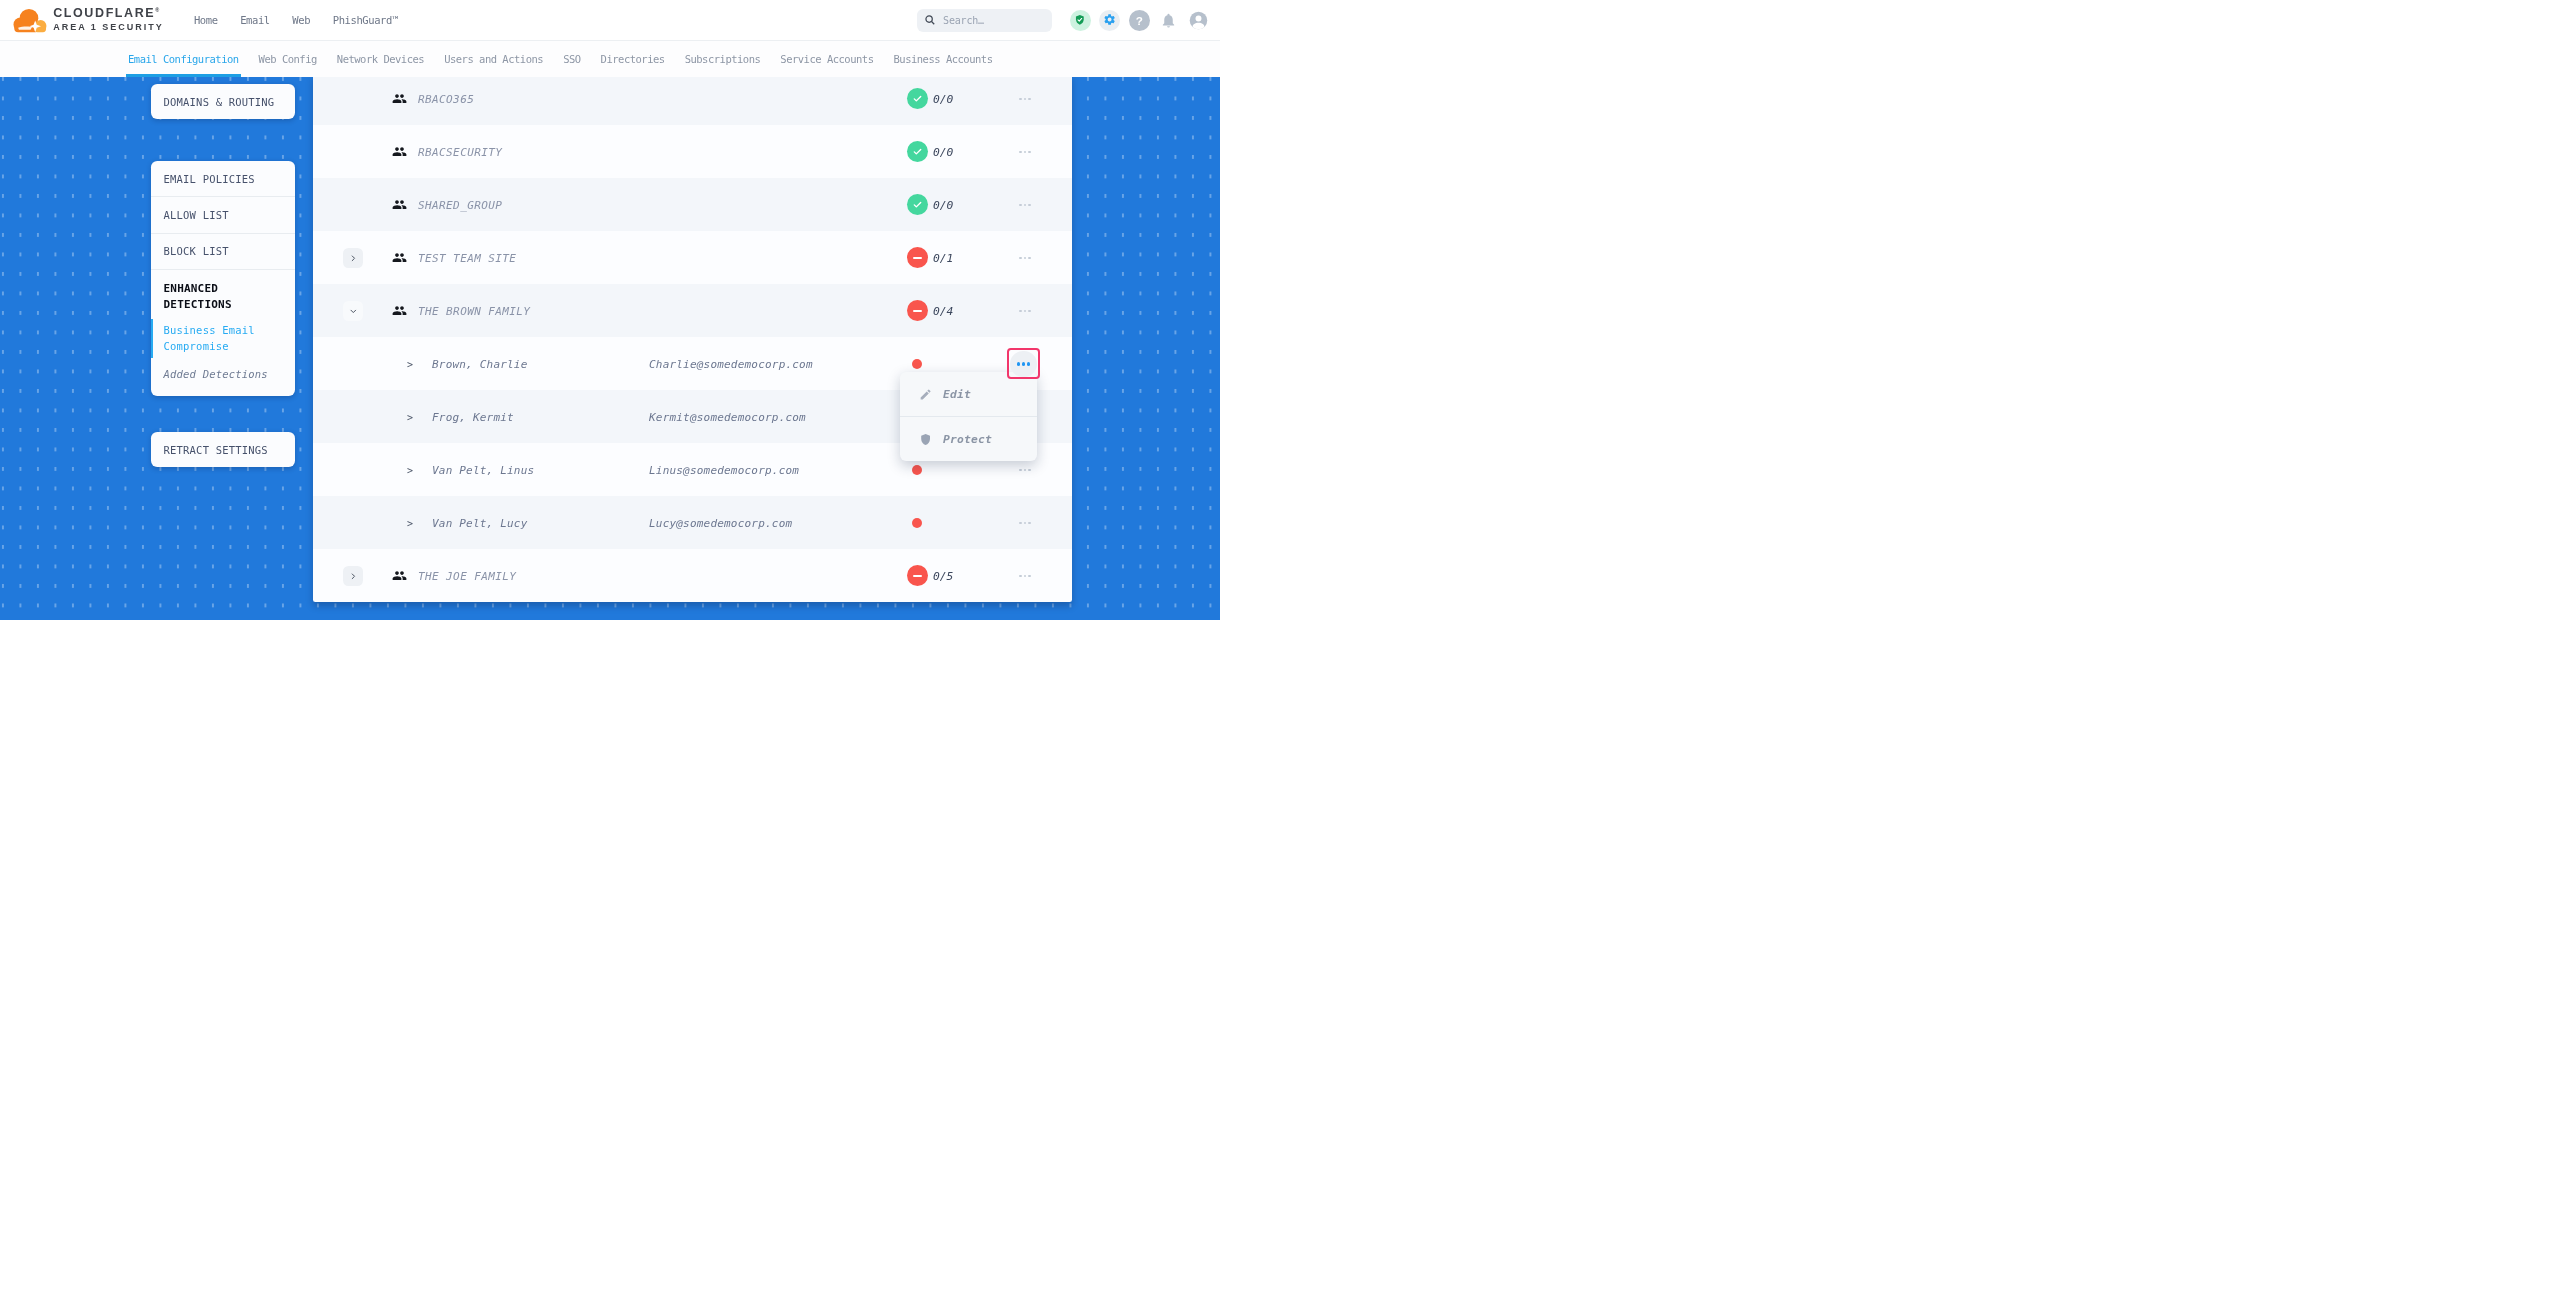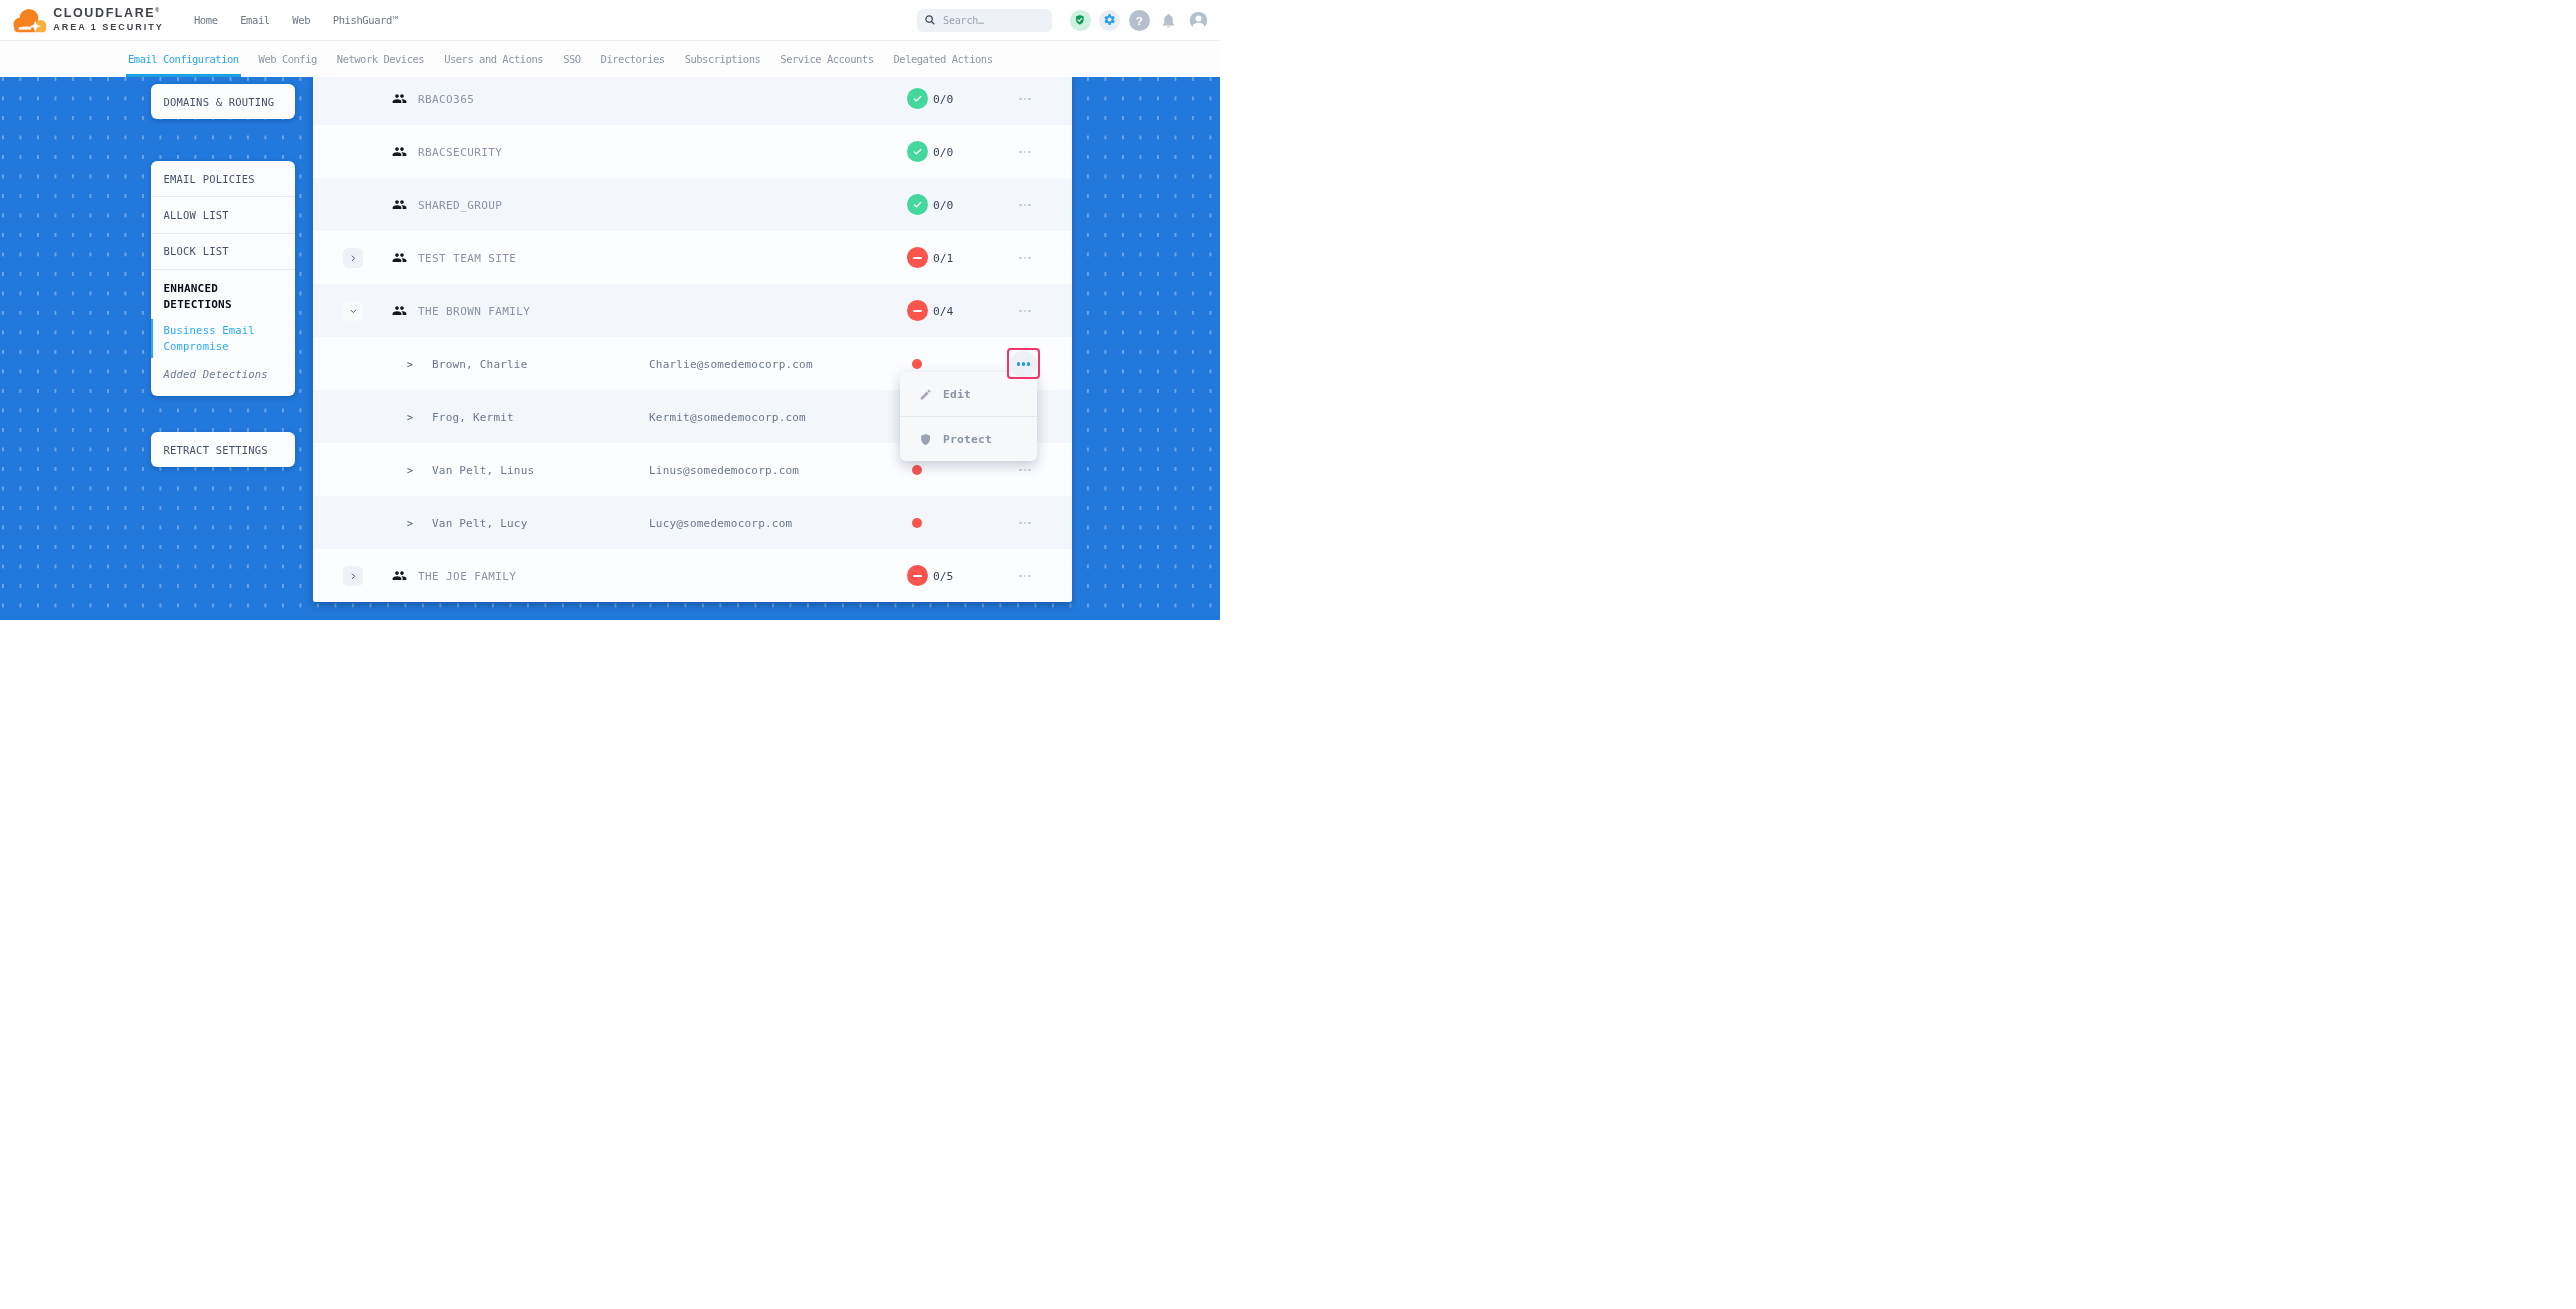--- a/index.html
+++ b/index.html
@@ -206,7 +206,7 @@
     <div class="tab">Directories</div>
     <div class="tab">Subscriptions</div>
     <div class="tab">Service Accounts</div>
-    <div class="tab">Delegated Actions</div>
+    <div class="tab">Business Accounts</div>
   </nav>
 
 <div class="bg">

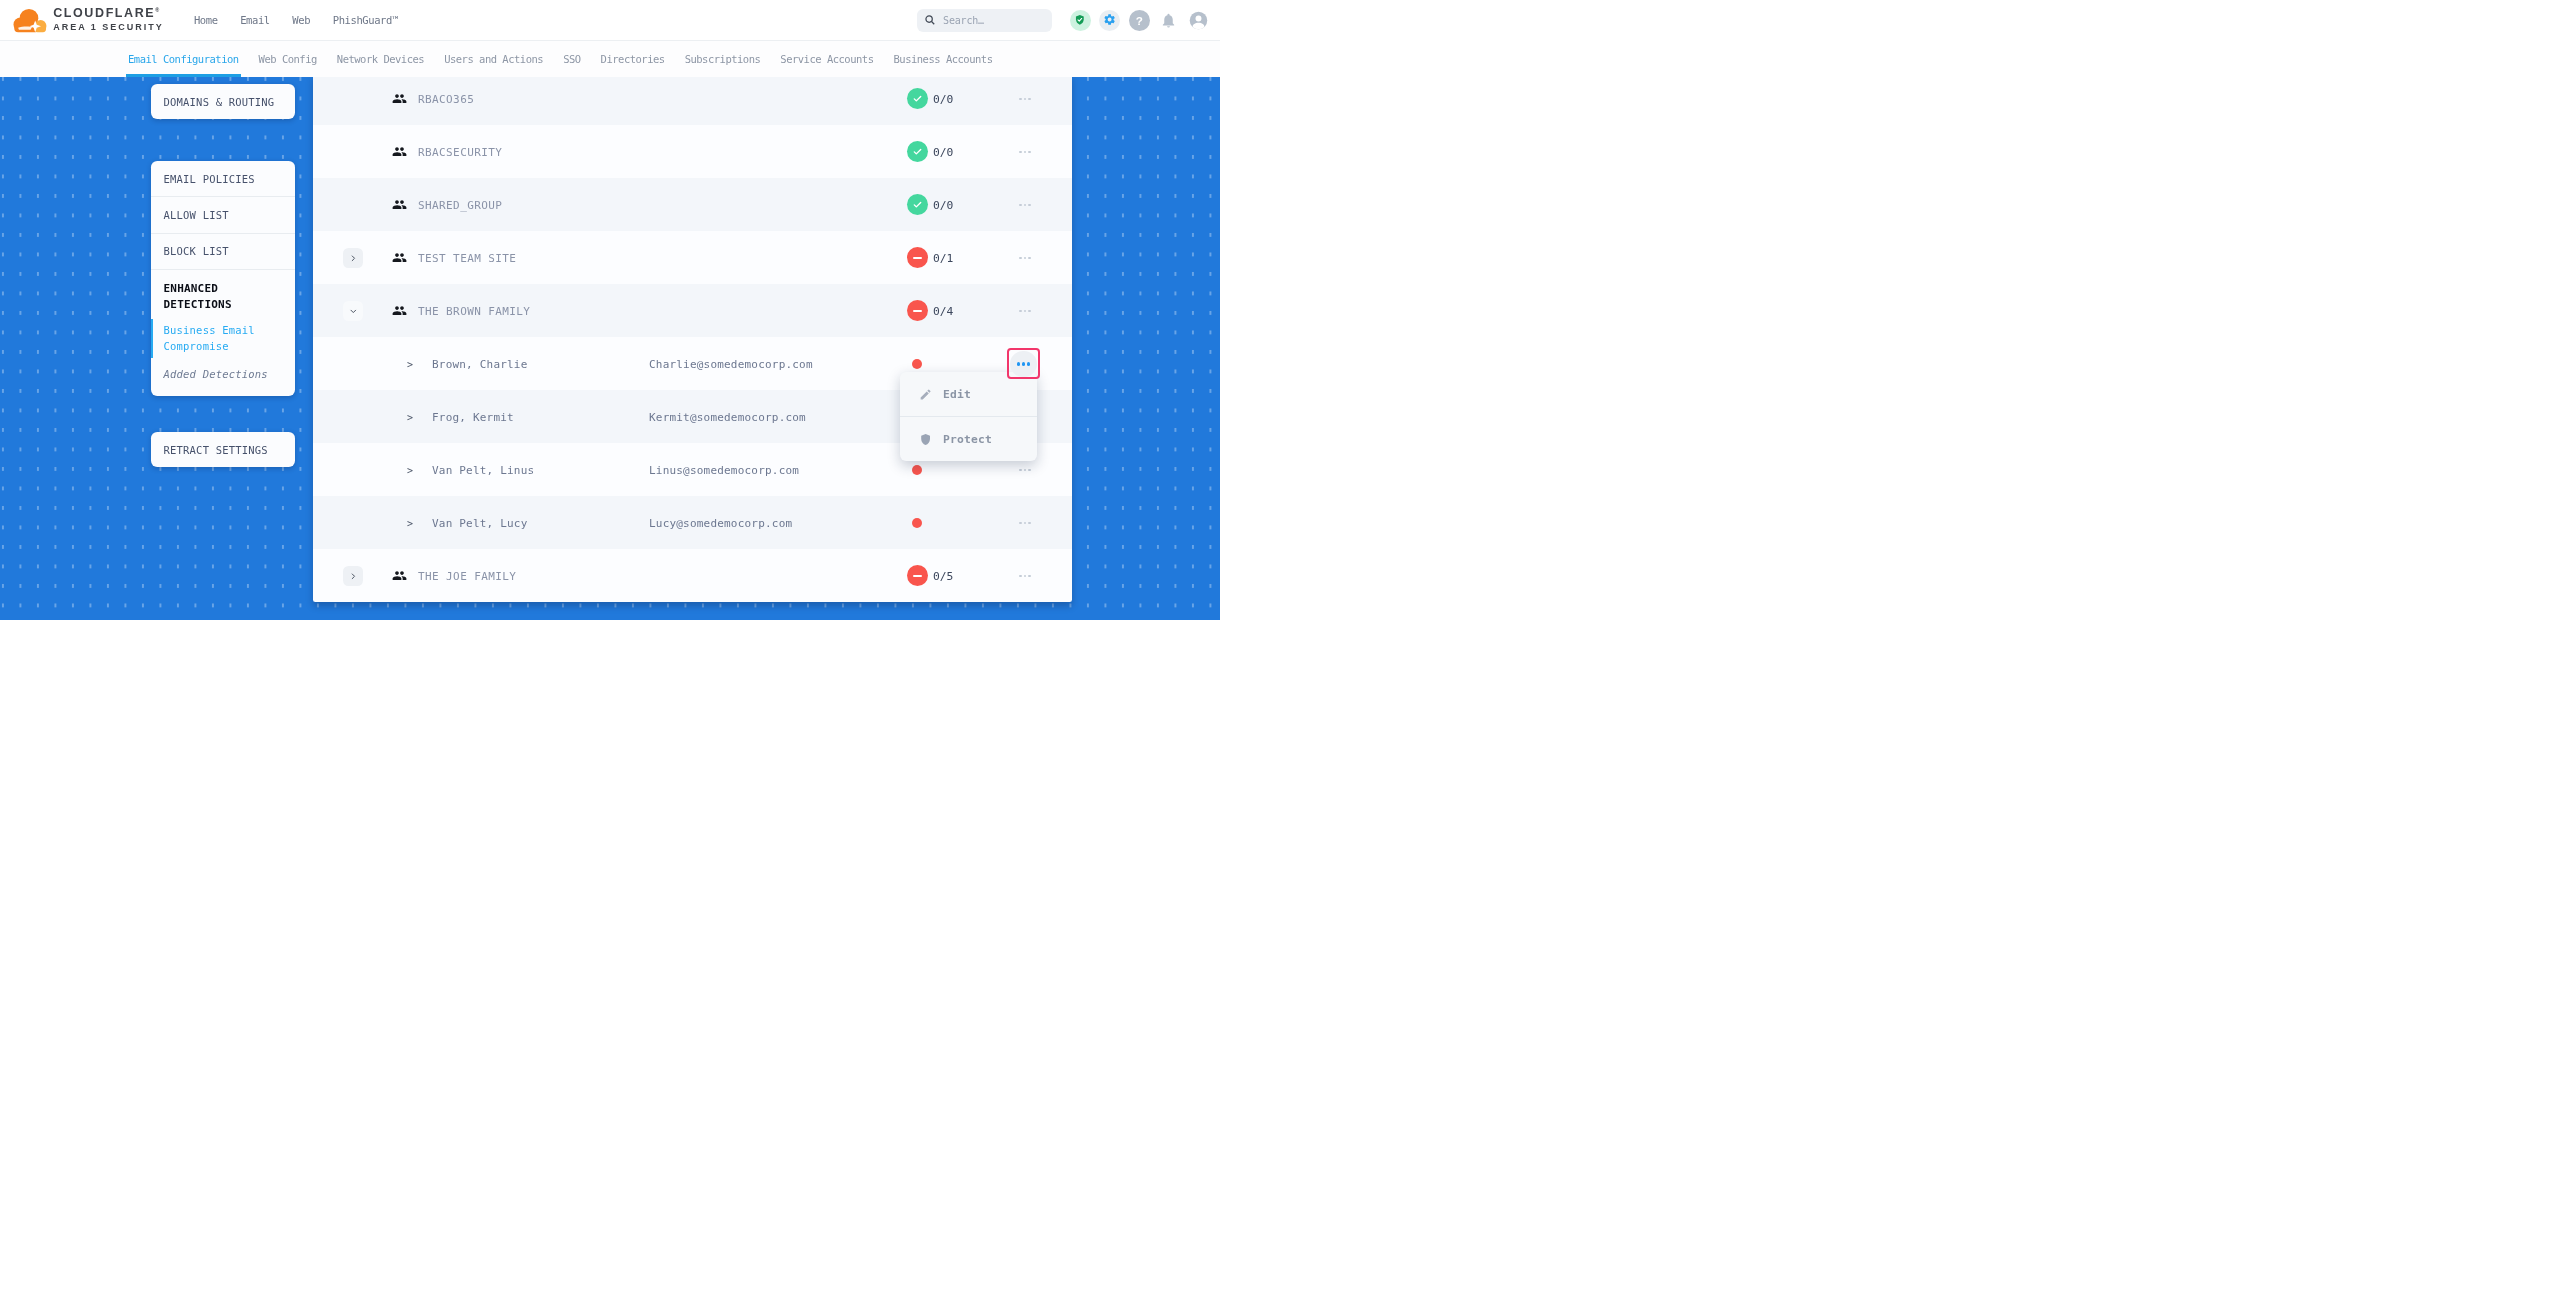--- a/index.html
+++ b/index.html
@@ -69,7 +69,7 @@
     position:absolute;left:313px;top:0;width:759px;height:526px;background:#fcfdff;
     overflow:hidden;border-radius:0 0 2.3px 2.3px;box-shadow:0 3.1px 7.8px rgba(10,25,60,.28);
   }
-  .tbody{margin-top:-3.6px;}
+  .tbody{margin-top:-3.6px;font-style:italic;}
   .row{position:relative;height:53px;}
   .row.alt{background:#f3f6fa;}
   .expander{

